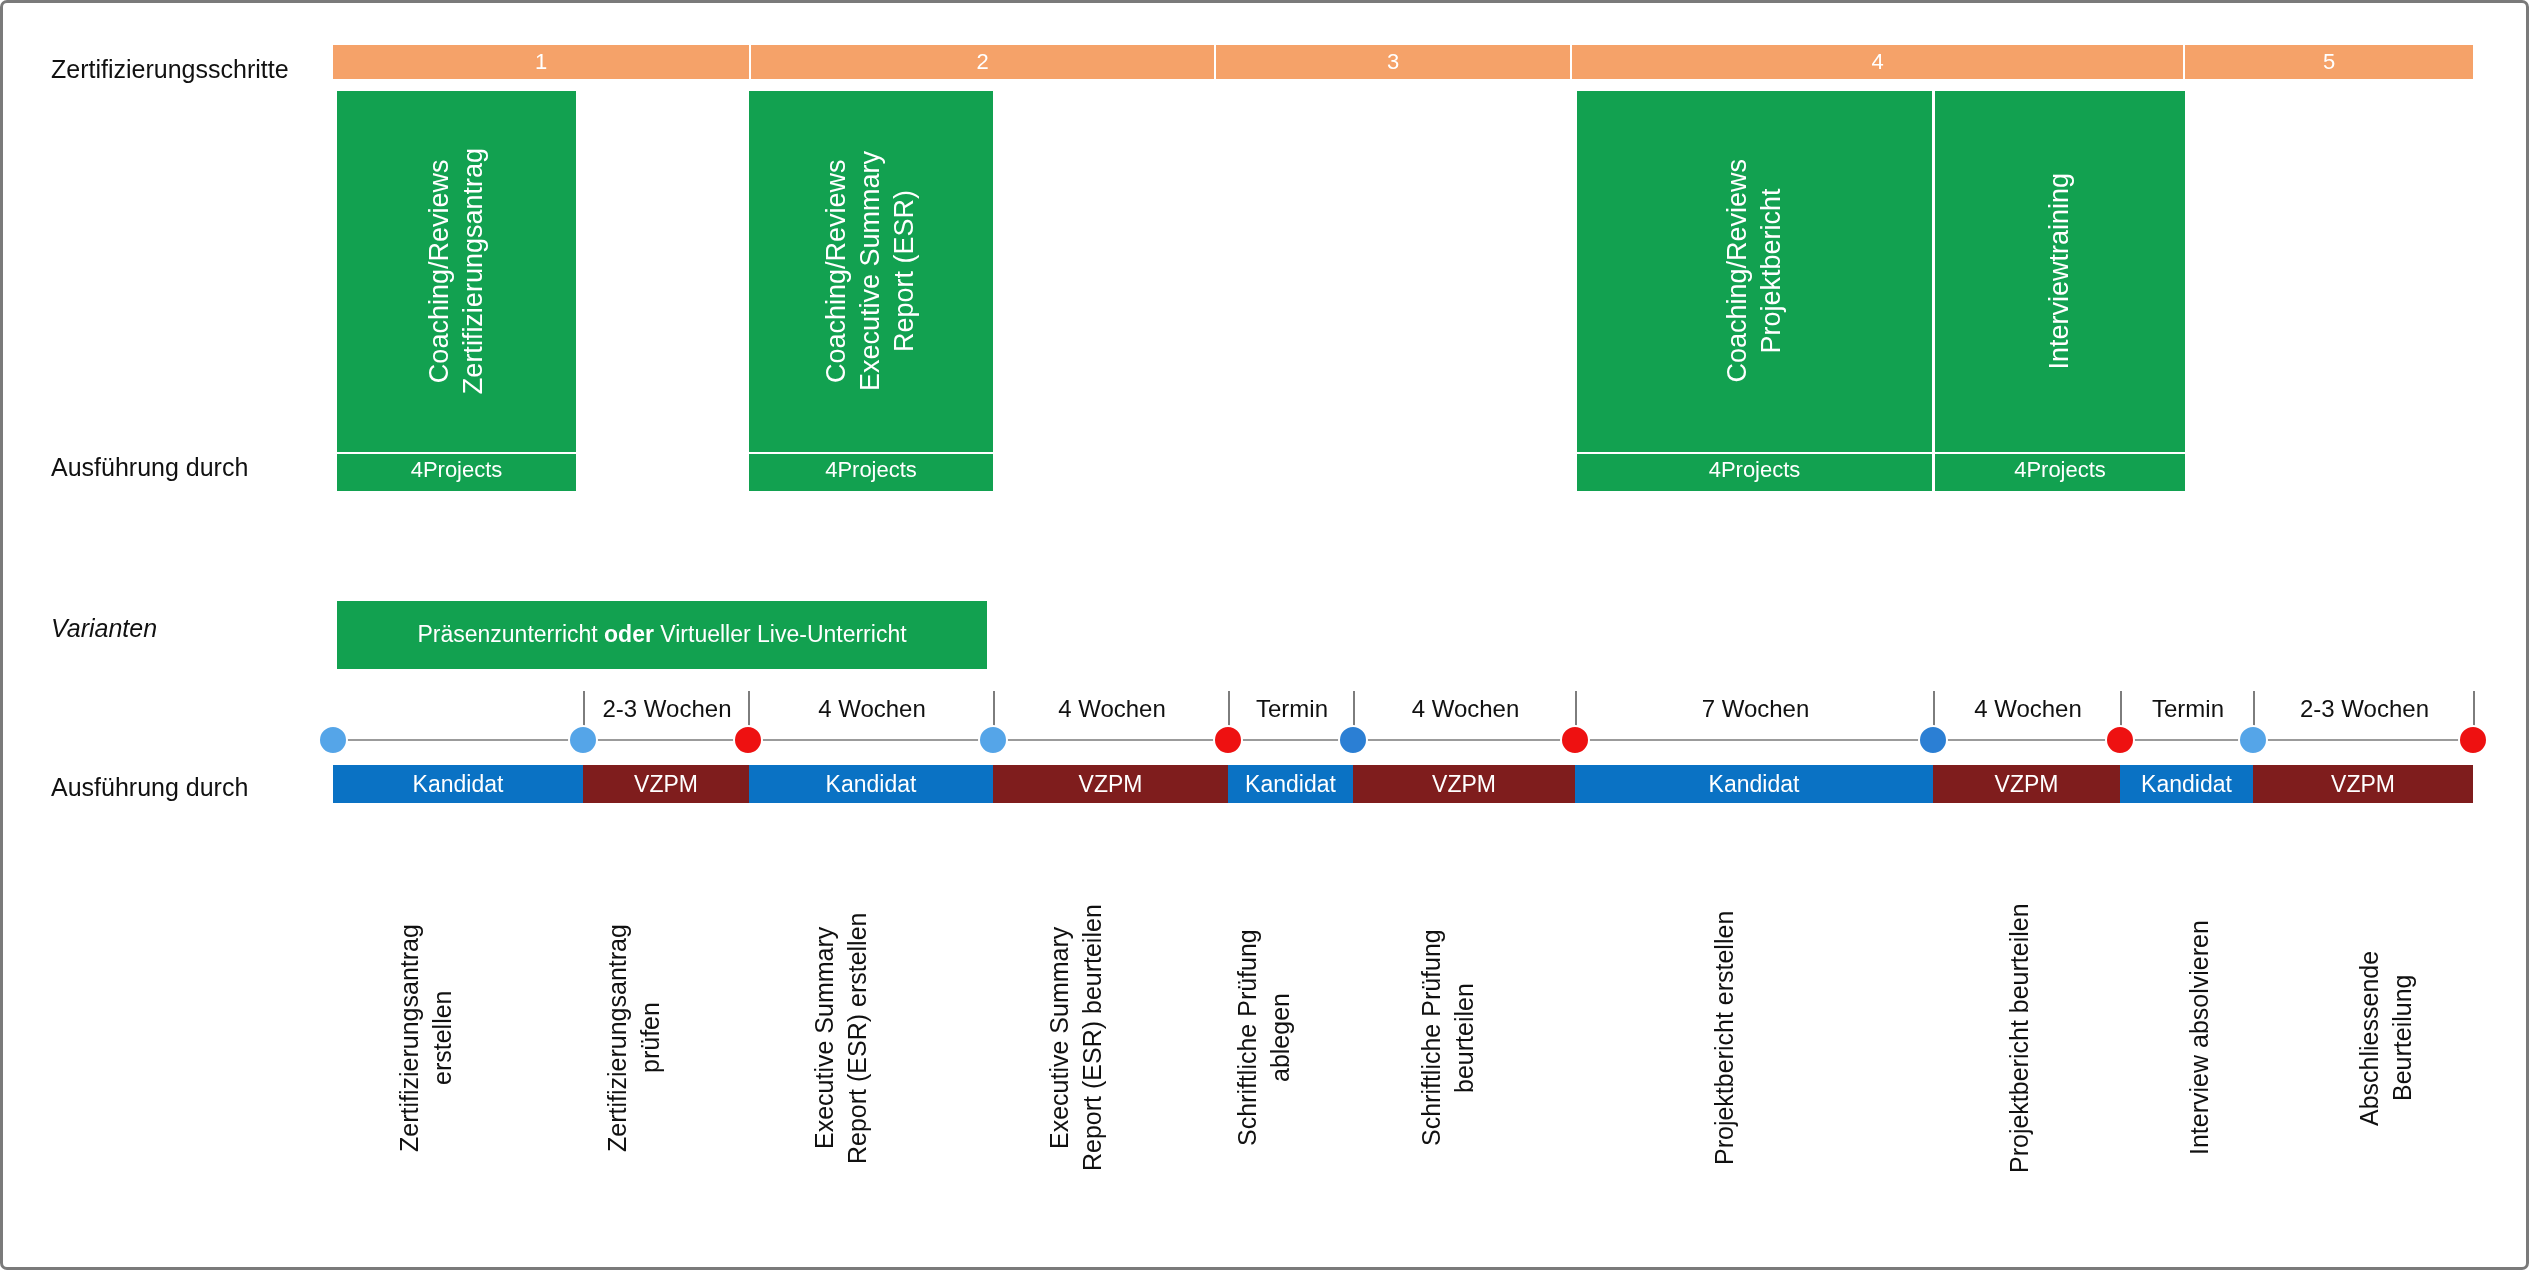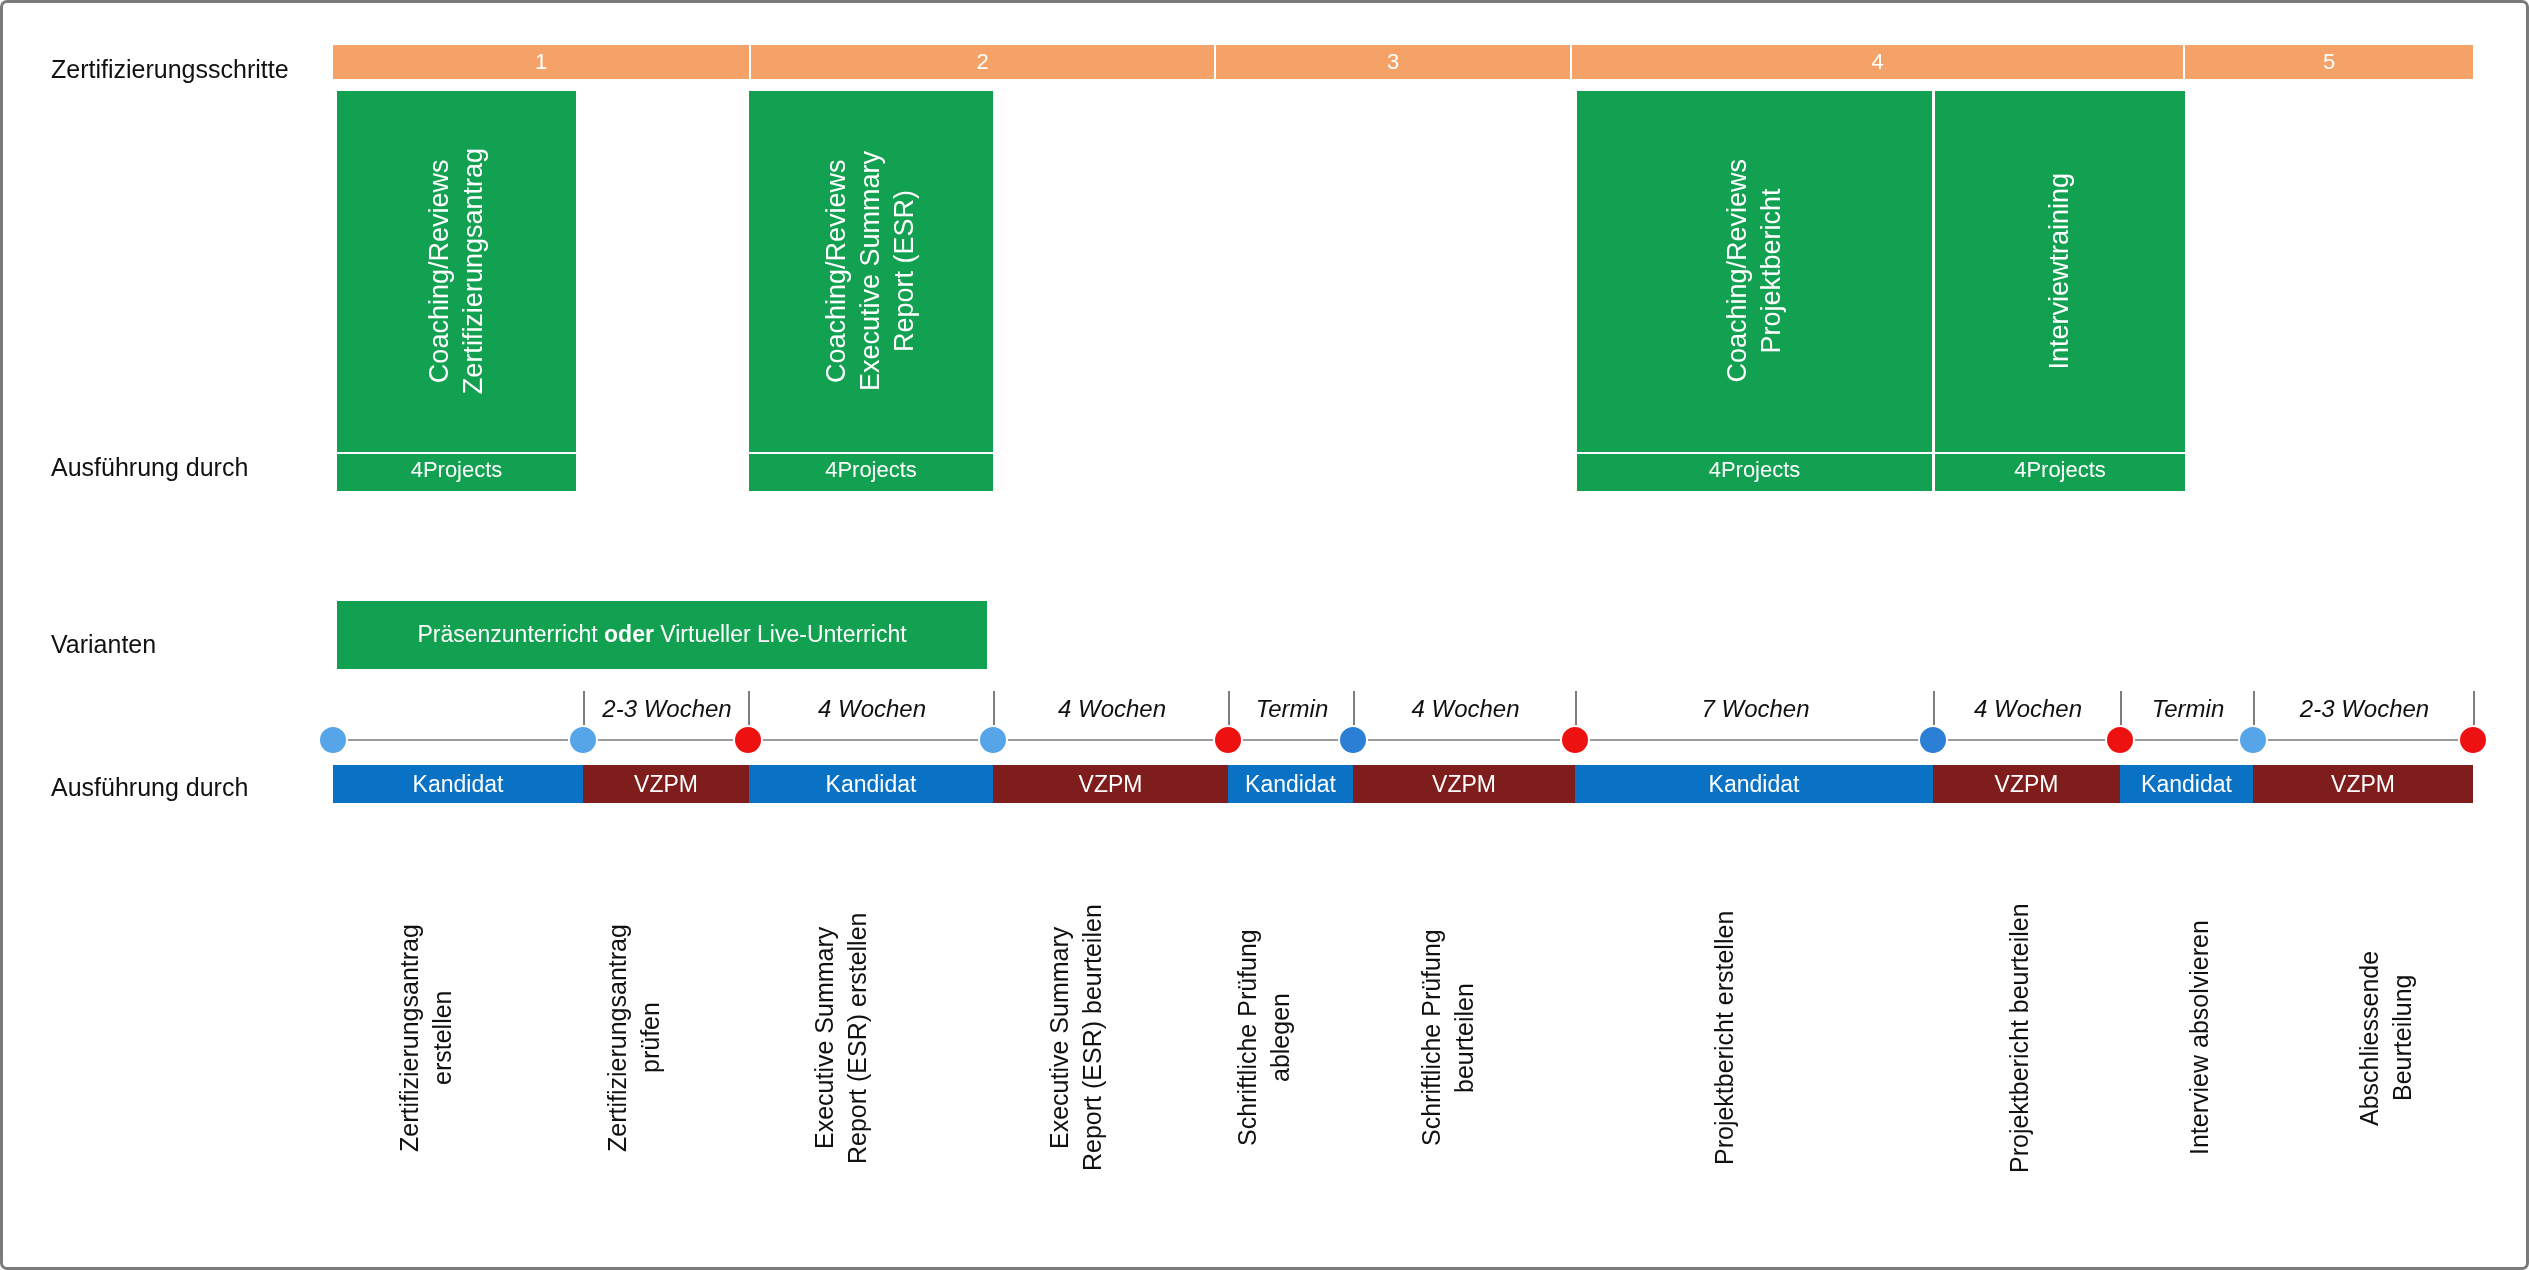--- a/index.html
+++ b/index.html
@@ -142,7 +142,7 @@
 
   <div class="abs rowlabel" style="left:48px; top:52px;">Zertifizierungsschritte</div>
   <div class="abs rowlabel" style="left:48px; top:450px;">Ausführung durch</div>
-  <div class="abs rowlabel" style="left:48px; top:627px;">Varianten</div>
+  <div class="abs rowlabel" style="left:48px; top:611px;font-style:italic;">Varianten</div>
   <div class="abs rowlabel" style="left:48px; top:770px;">Ausführung durch</div>
 
   <div class="abs step" style="left:330px; top:42px; width:418px;">1</div>

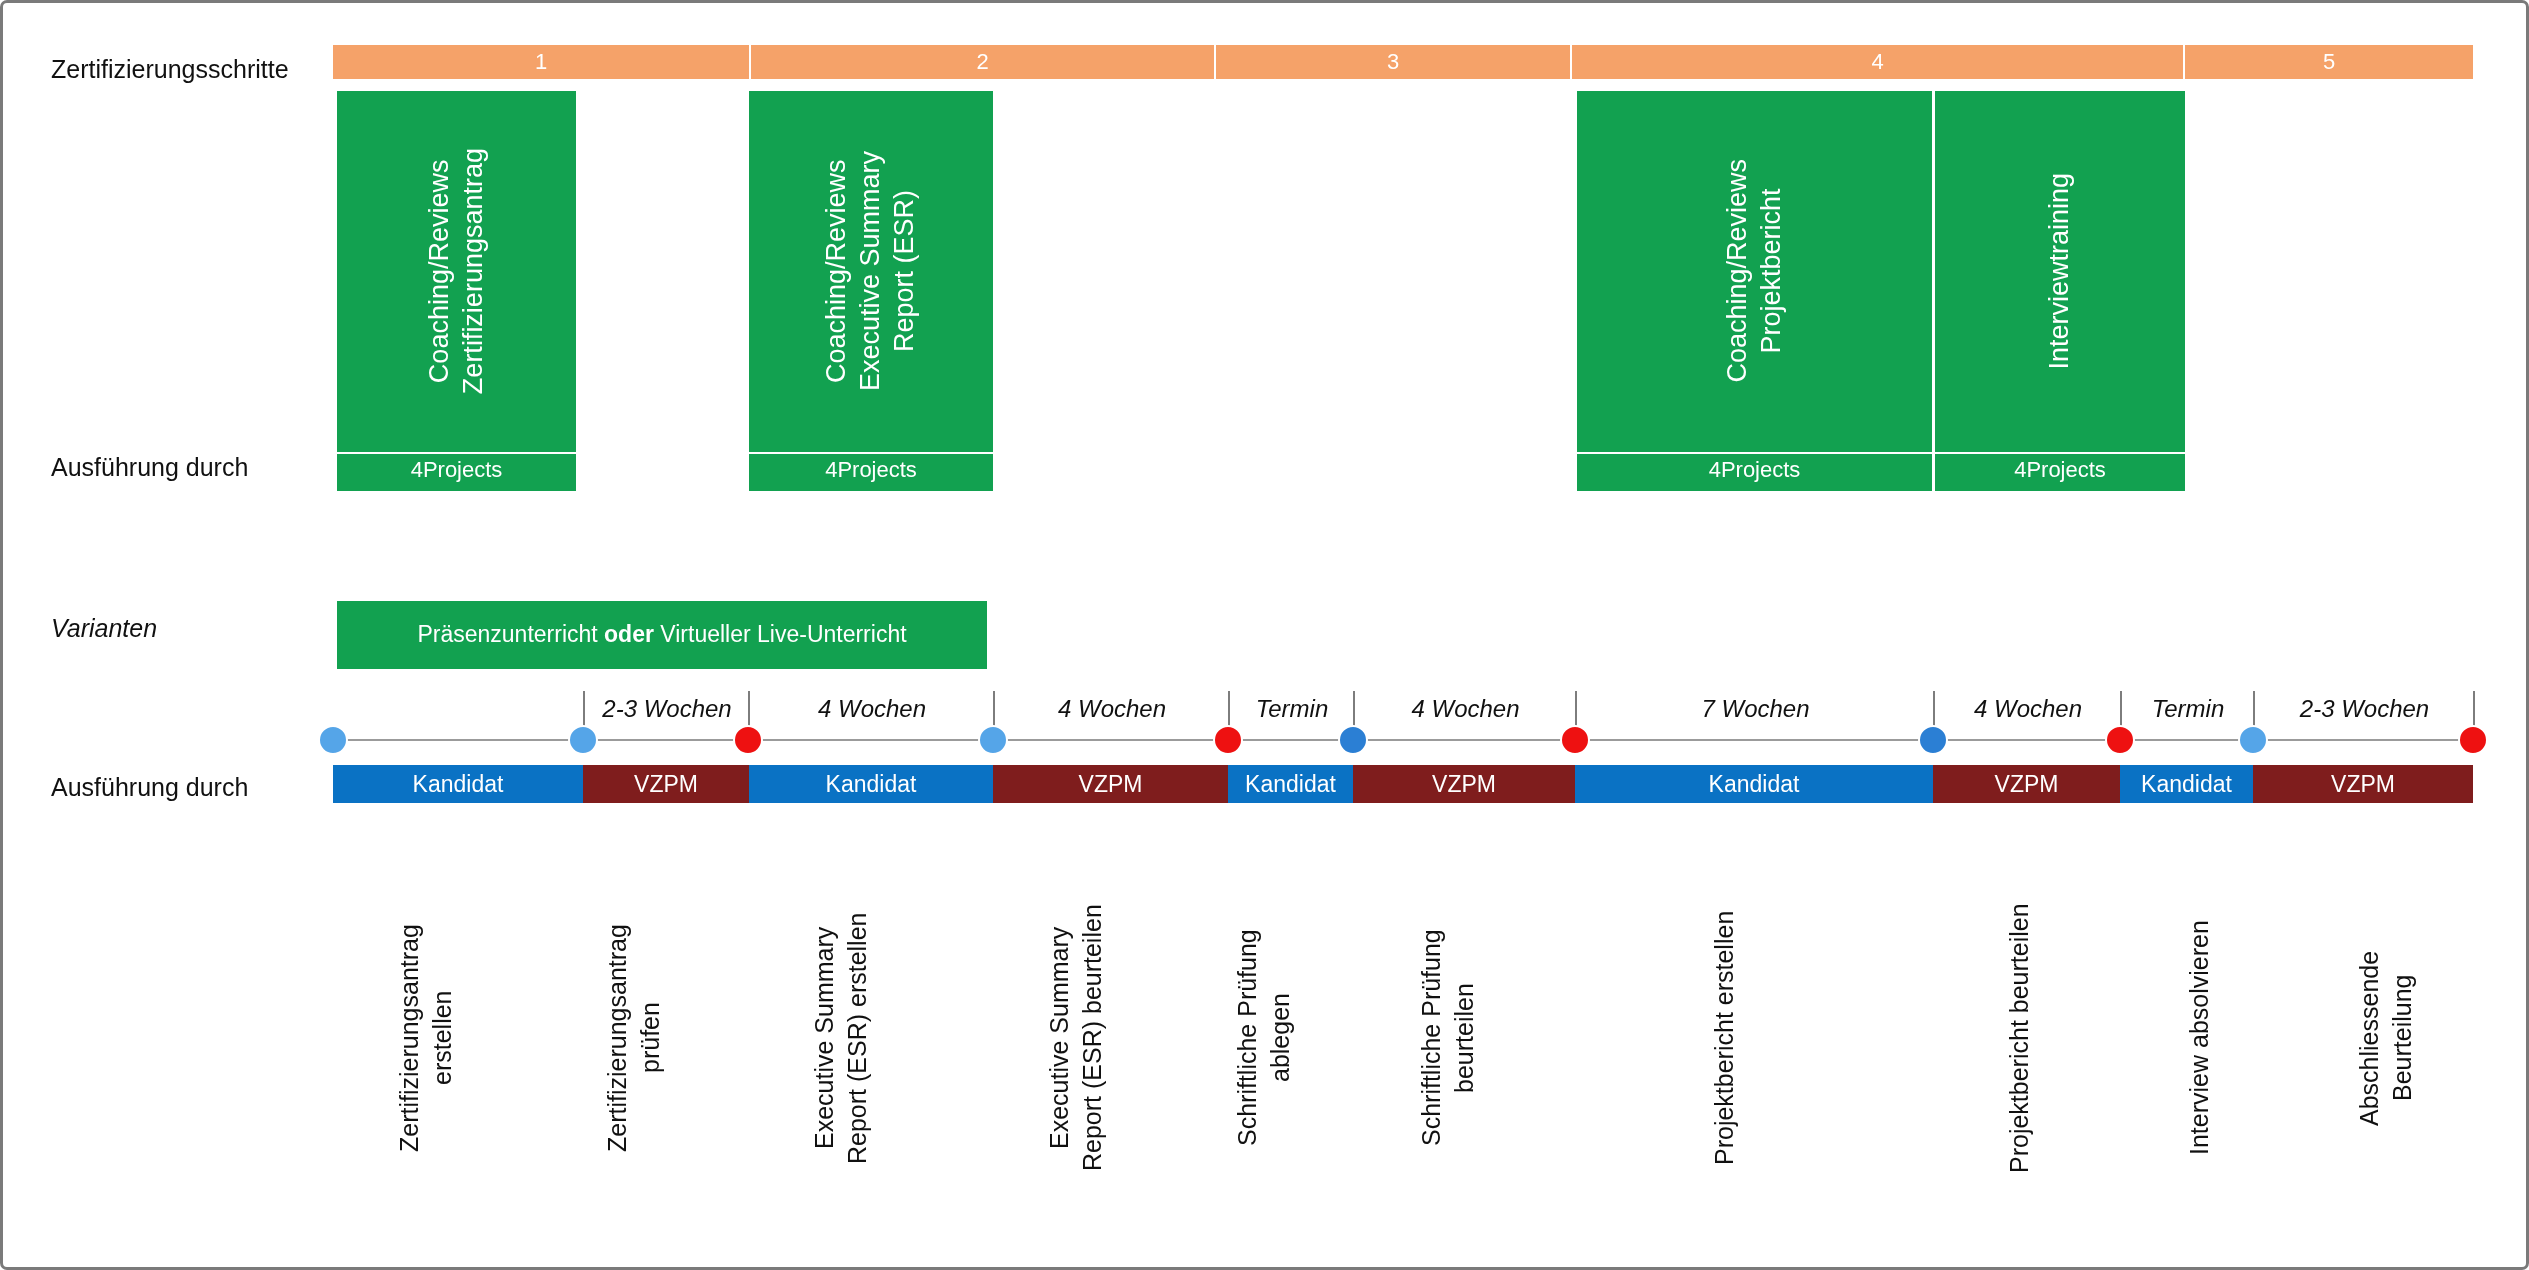--- a/index.html
+++ b/index.html
@@ -110,7 +110,6 @@
     color: #111;
     text-align: center;
     white-space: nowrap;
-    font-style: italic;
   }
 
   .exec-bar {

